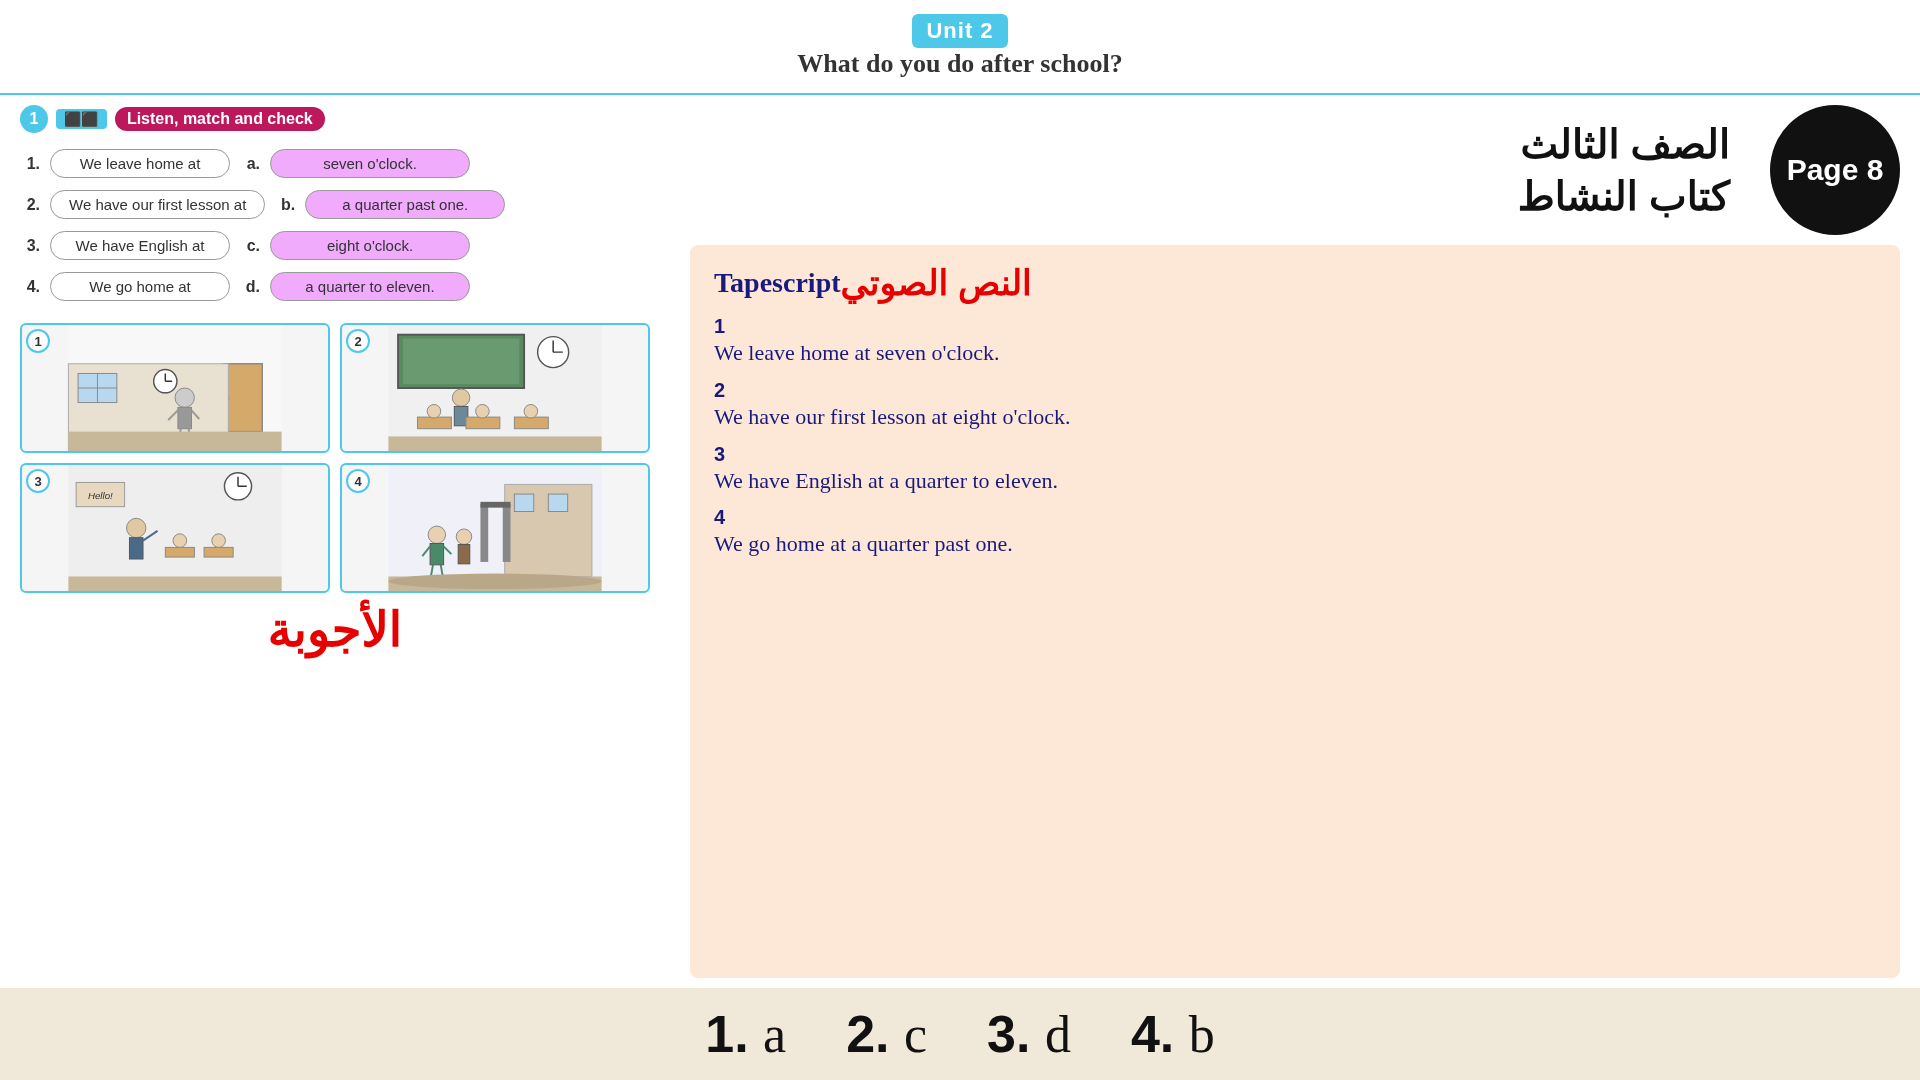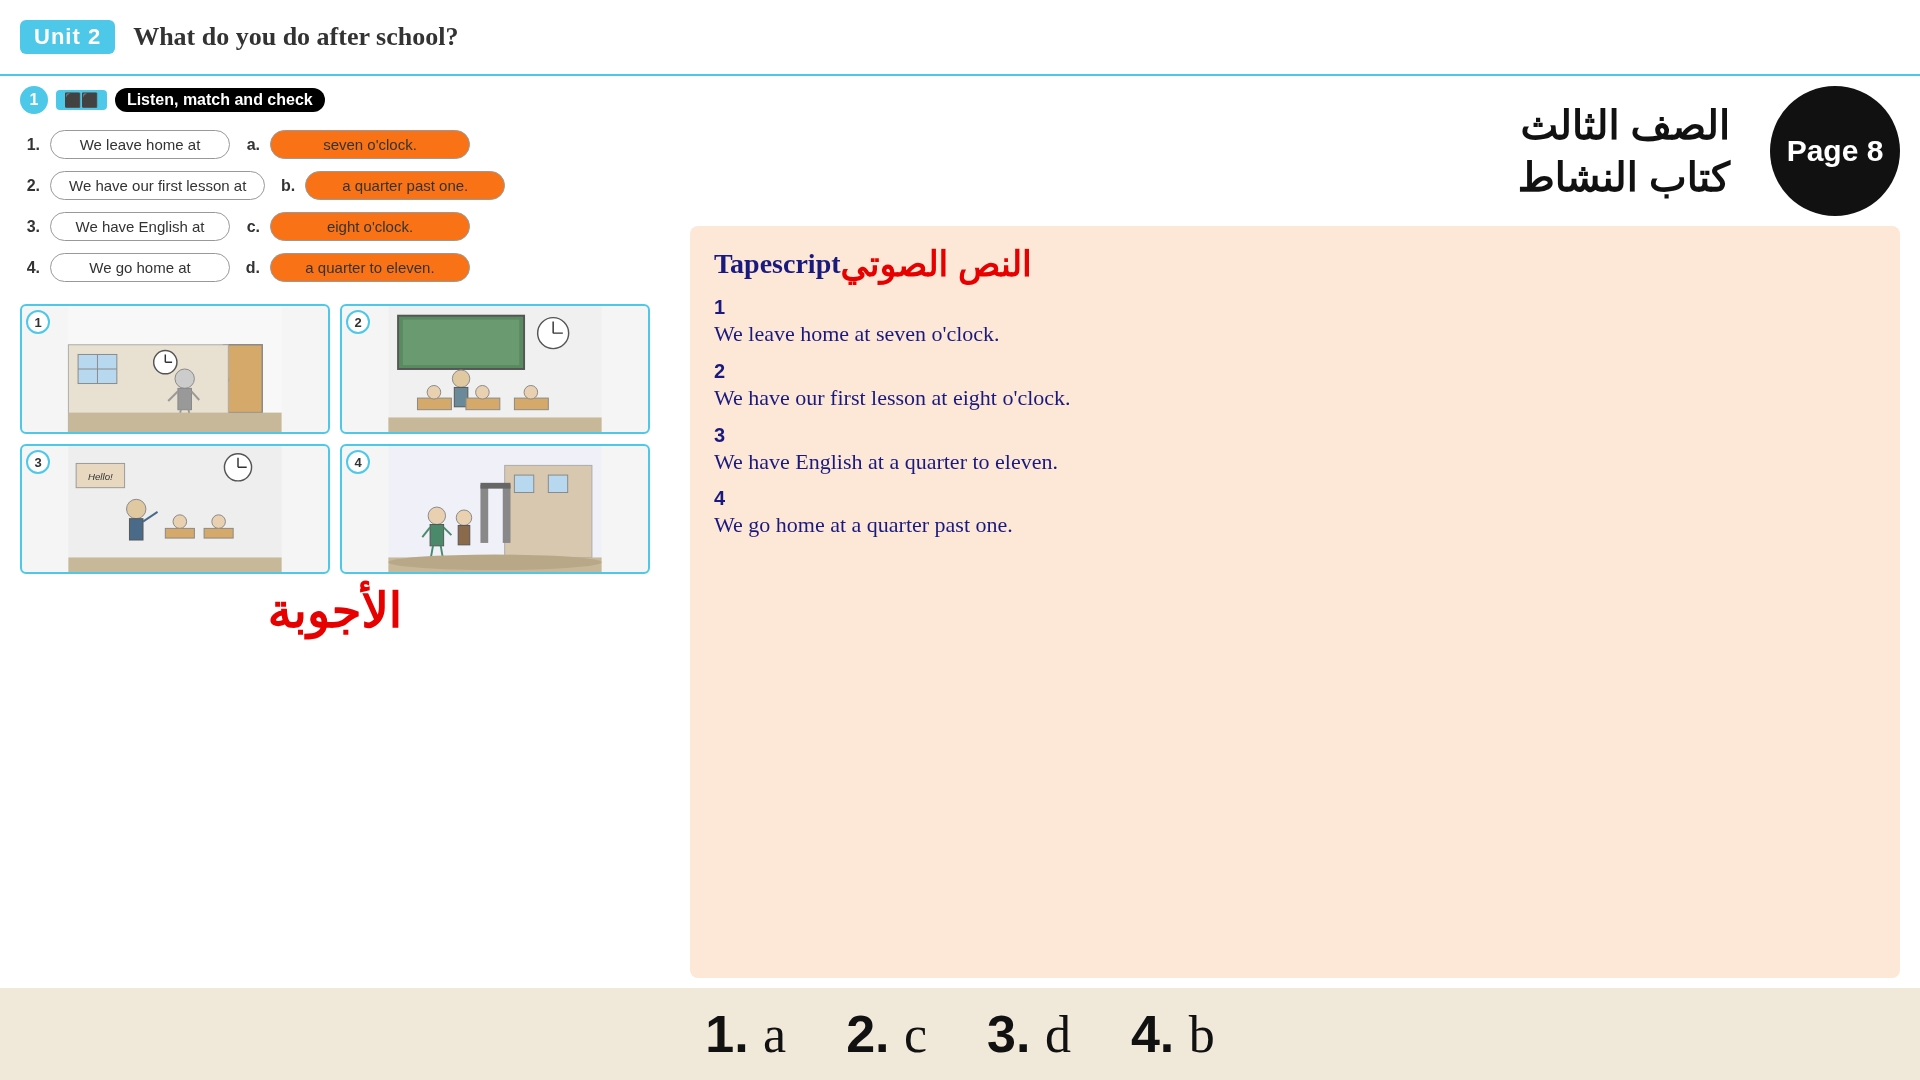--- a/index.html
+++ b/index.html
@@ -18,9 +18,10 @@
       display: flex;
       align-items: center;
       background: #fff;
-      padding: 20px 20px;
+      padding: 14px 20px;
       border-bottom: 2px solid #4dc8e8;
-      gap: 18px;
+      gap: 1px;
+      flex-direction: column;
     }
     .unit-badge {
       background: #4dc8e8;

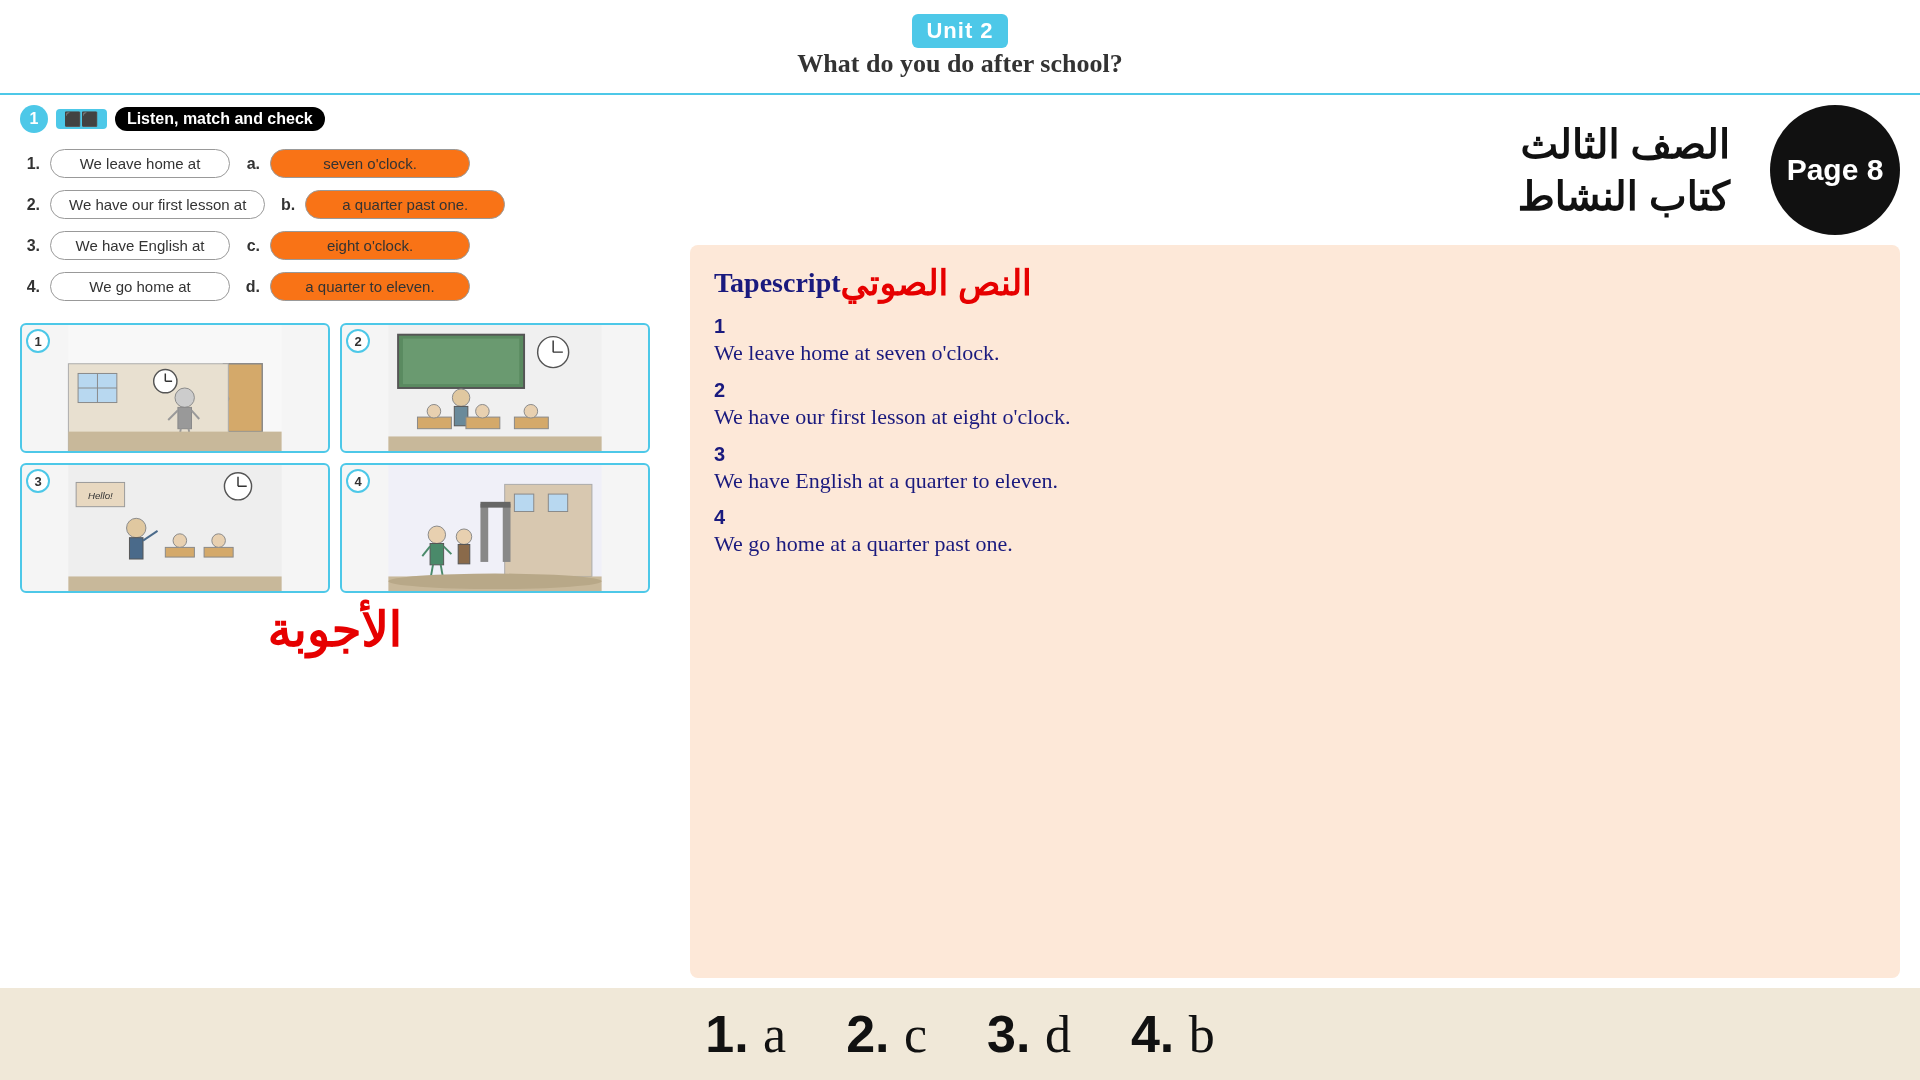--- a/index.html
+++ b/index.html
@@ -81,7 +81,7 @@
       font-size: 14px;
     }
     .activity-label {
-      background: #000000;
+      background: #be185d;
       color: #fff;
       padding: 3px 12px;
       border-radius: 14px;

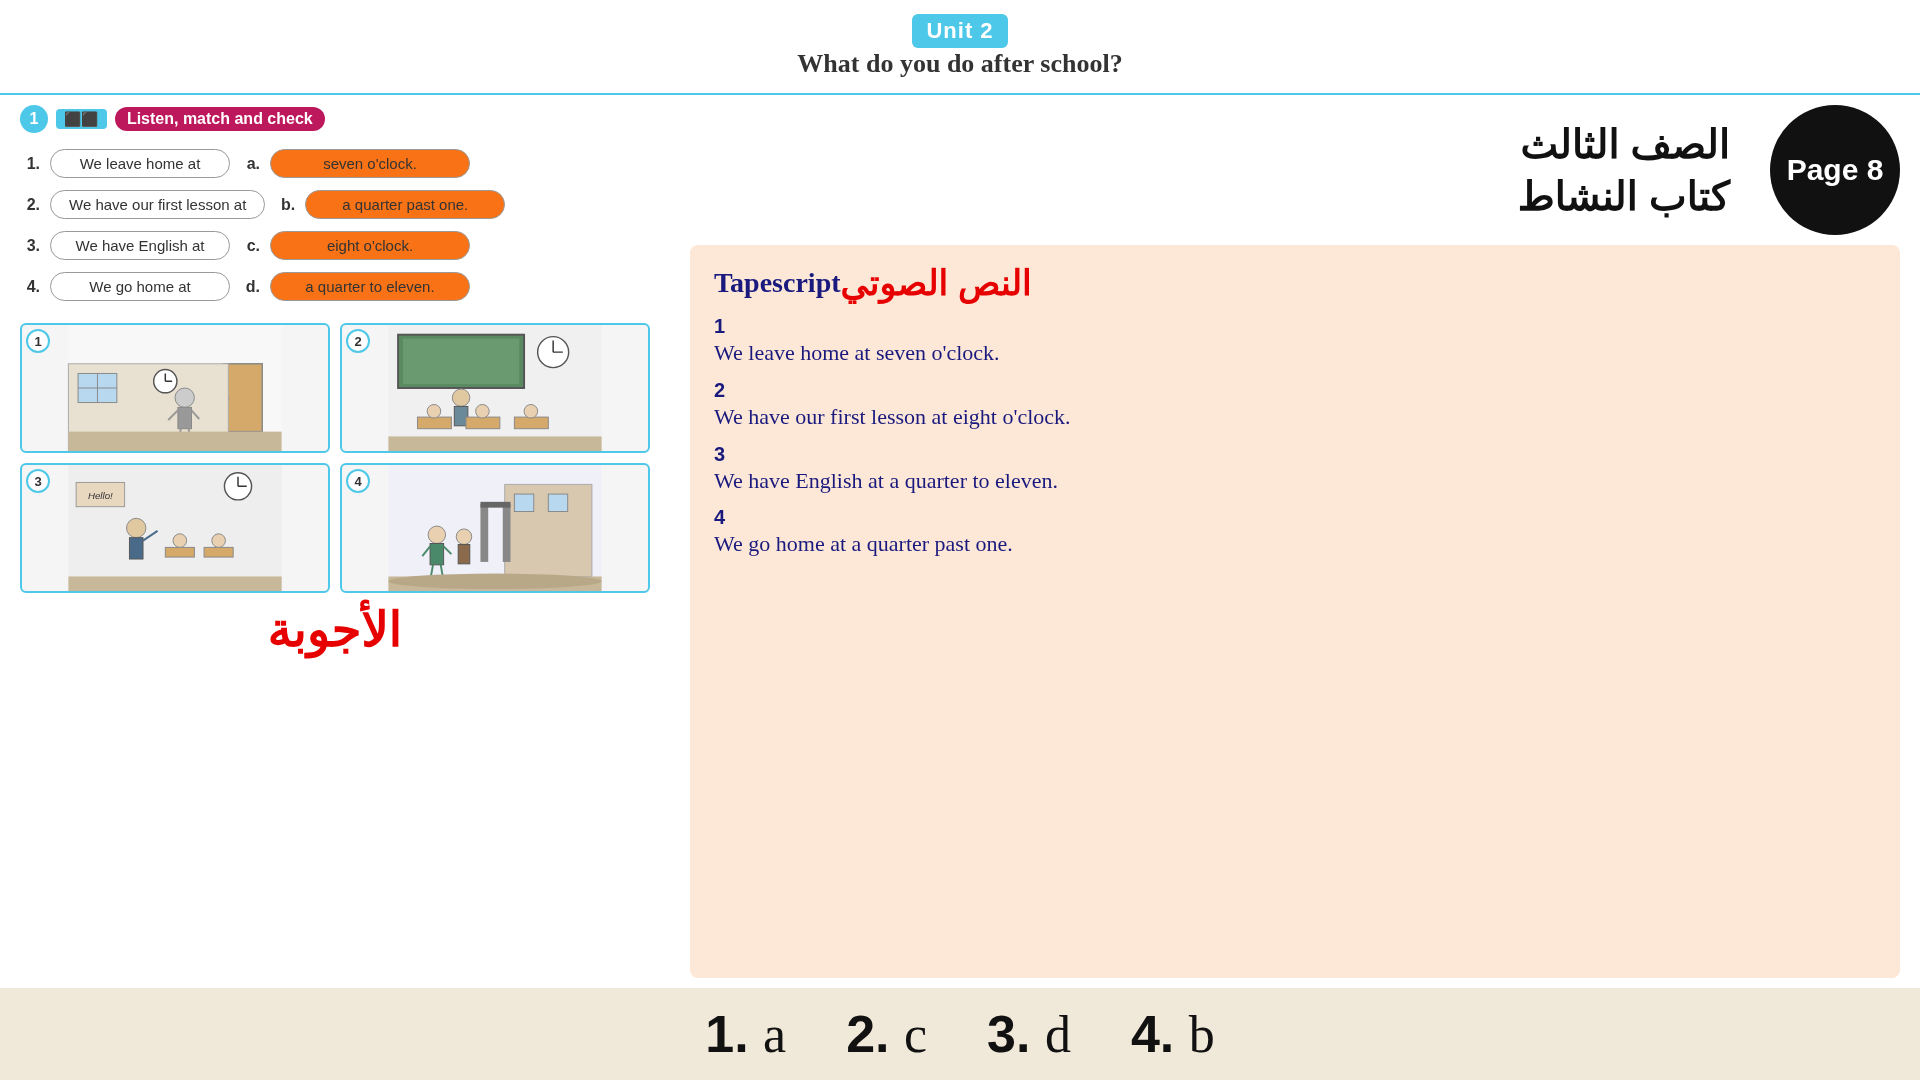--- a/index.html
+++ b/index.html
@@ -127,7 +127,7 @@
       padding: 5px 18px;
       font-size: 15px;
       color: #333;
-      background: #f97316;
+      background: #f0abfc;
       min-width: 200px;
       text-align: center;
     }

